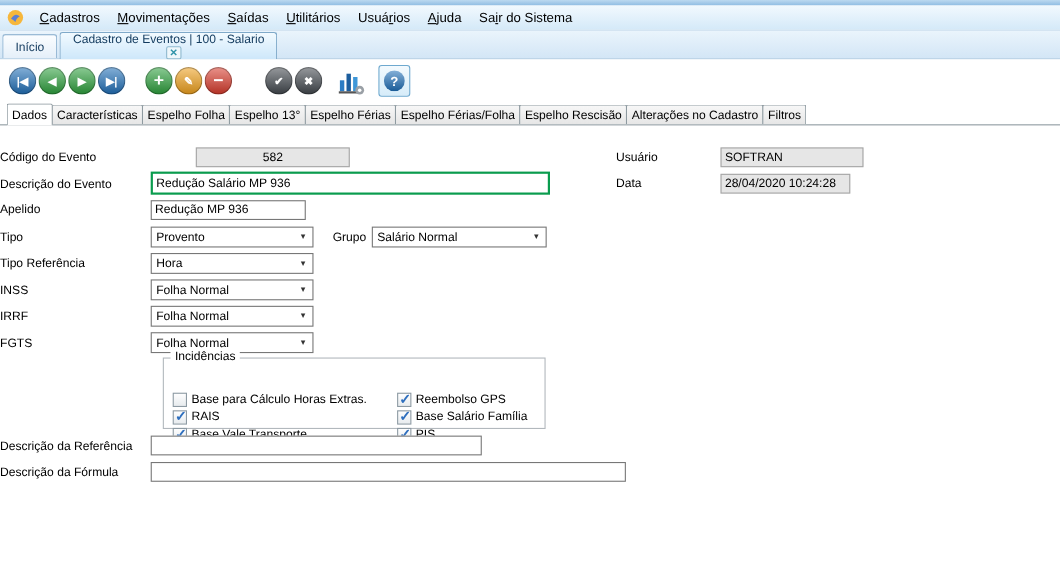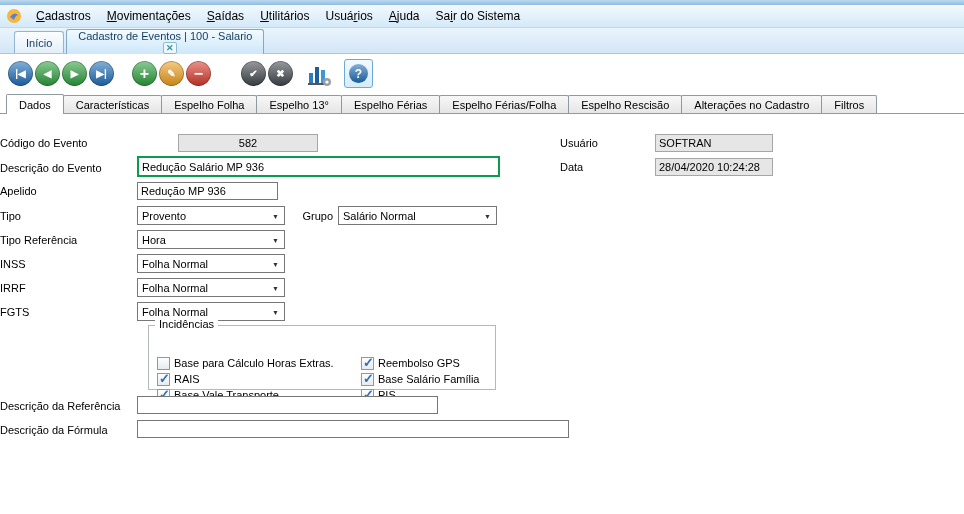--- a/index.html
+++ b/index.html
@@ -20,7 +20,7 @@
 
   .tabbar { position:absolute; left:0; top:28px; width:964px; height:26px;
             background:linear-gradient(#eaf4fc,#d3e6f6); border-bottom:1px solid #a9c7e0;
-            display:flex; align-items:flex-end; padding-left:14px; }
+            display:flex; align-items:flex-end; padding-left:2px; }
   .tab { height:22px; display:flex; align-items:center; padding:0 11px;
          border:1px solid #93b5d2; border-bottom:none; border-radius:3px 3px 0 0;
          background:linear-gradient(#fbfdff,#e4eff9); margin-right:2px;

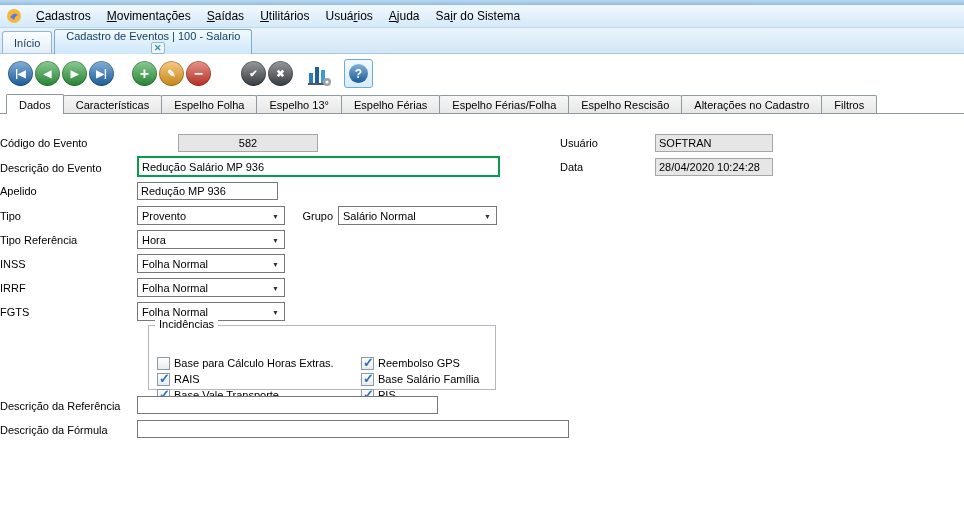--- a/index.html
+++ b/index.html
@@ -57,7 +57,7 @@
   .pagetabs { position:absolute; left:0; top:94px; width:964px; height:20px;
               display:flex; align-items:flex-end; padding-left:6px;
               border-bottom:1px solid #8e9aa0; }
-  .ptab { height:18px; padding:0 12px; display:flex; align-items:center;
+  .ptab { height:18px; padding:0 4px; display:flex; align-items:center;
           border:1px solid #8e9aa0; border-bottom:none; border-radius:2px 2px 0 0;
           background:linear-gradient(#f7f7f7,#e6e6e6); margin-right:-1px;
           font-size:11px; color:#000; white-space:nowrap; }

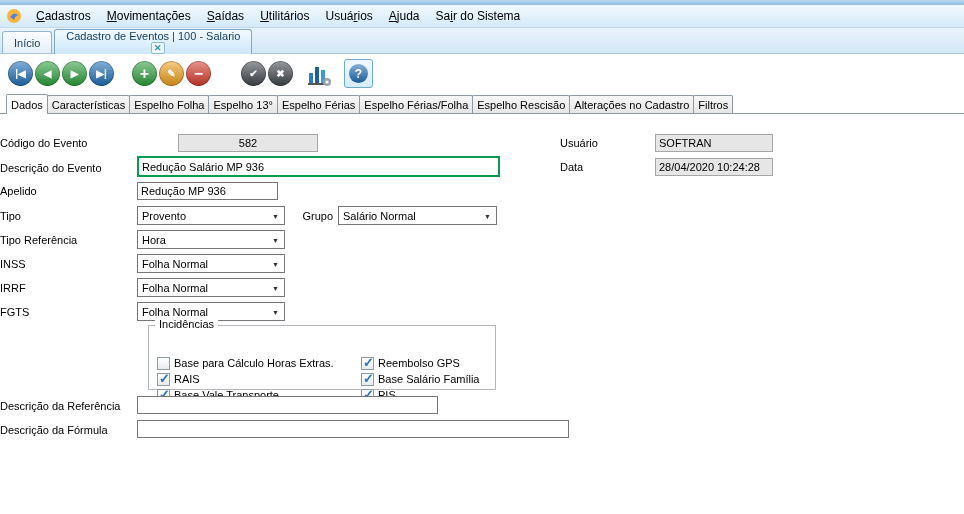--- a/index.html
+++ b/index.html
@@ -157,7 +157,7 @@
   <div class="ro center" style="left:137px;top:134px;width:140px">582</div>
 
   <div class="lbl narrow" style="left:560px;width:90px;top:134px">Usuário</div>
-  <div class="ro" style="left:655px;top:134px;width:118px">SOFTRAN</div>
+  <div class="ro" style="left:655px;top:134px;width:130px">SOFTRAN</div>
 
   <div class="lbl" style="top:159px">Descrição do Evento</div>
   <input class="txt focus" style="left: 137px; top: 156px; width: 363px;" value="Redução Salário MP 936">

